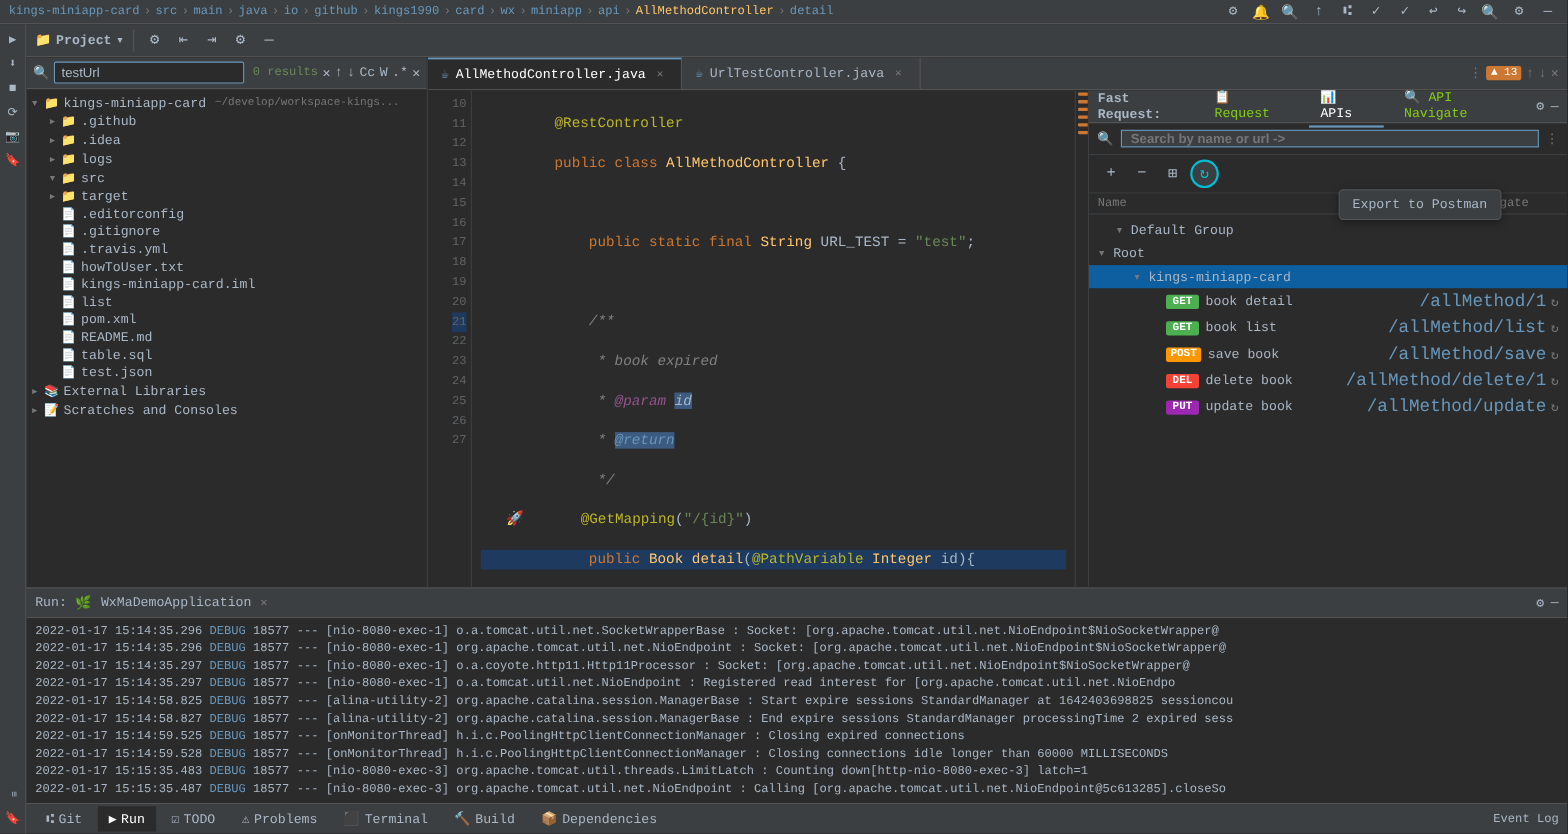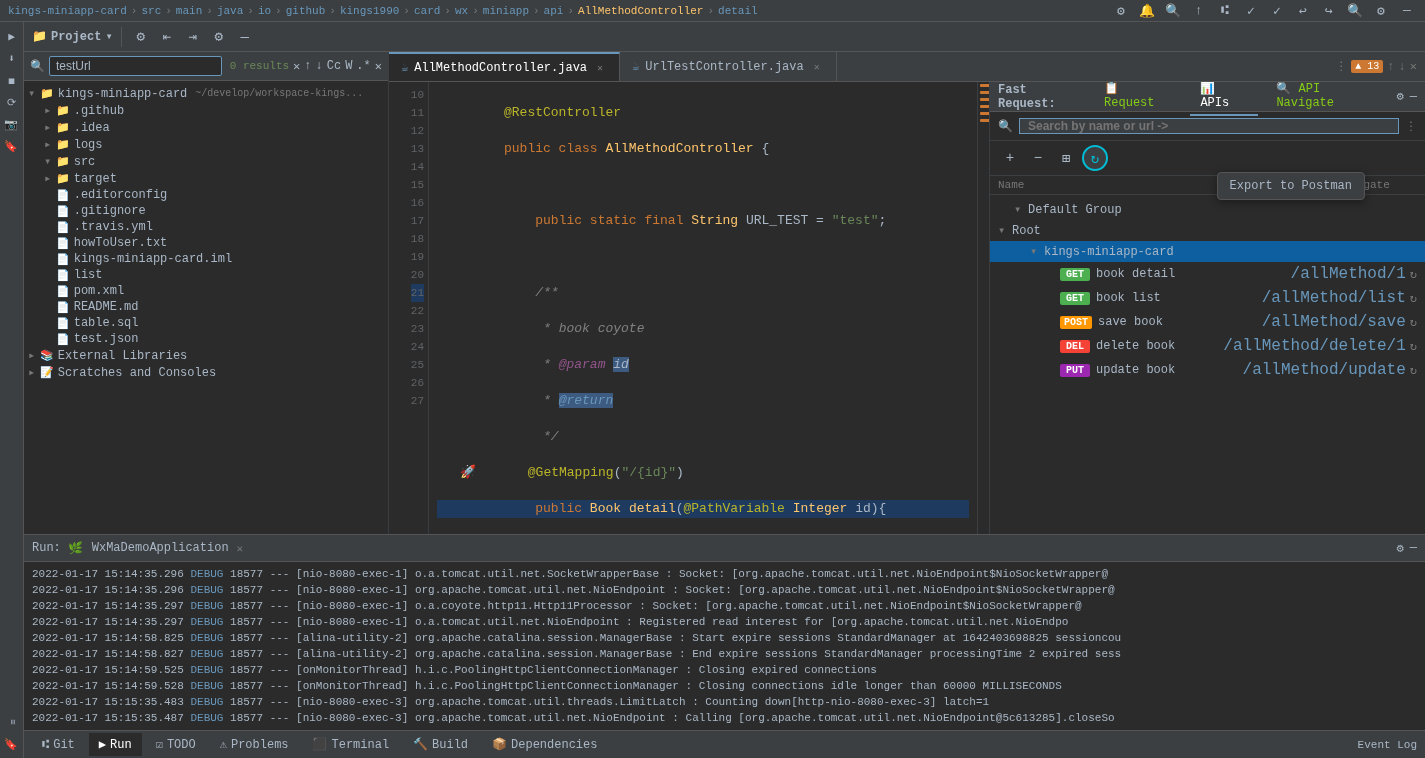--- a/index.html
+++ b/index.html
@@ -381,7 +381,7 @@
 <div class="code-line"><span style="color:#888; margin-right:28px">     </span><span>    </span><span class="kw">public static final </span><span class="cls">String</span><span> URL_TEST = </span><span class="str">"test"</span><span>;</span></div>
 <div class="code-line"></div>
 <div class="code-line"><span style="color:#888; margin-right:28px">     </span><span>    </span><span class="comment">/**</span></div>
-<div class="code-line"><span style="color:#888; margin-right:28px">     </span><span>     </span><span class="comment">* book coyote</span></div>
+<div class="code-line"><span style="color:#888; margin-right:28px">     </span><span>     </span><span class="comment">* book expired</span></div>
 <div class="code-line"><span style="color:#888; margin-right:28px">     </span><span>     </span><span class="comment">* <span class="param-color">@param</span> <span style="background:#3d5a80; color:#a9b7c6">id</span></span></div>
 <div class="code-line"><span style="color:#888; margin-right:28px">     </span><span>     </span><span class="comment">* <span style="background:#3d5a80; color:#6897bb">@return</span></span></div>
 <div class="code-line"><span style="color:#888; margin-right:28px">     </span><span>     </span><span class="comment">*/</span></div>

